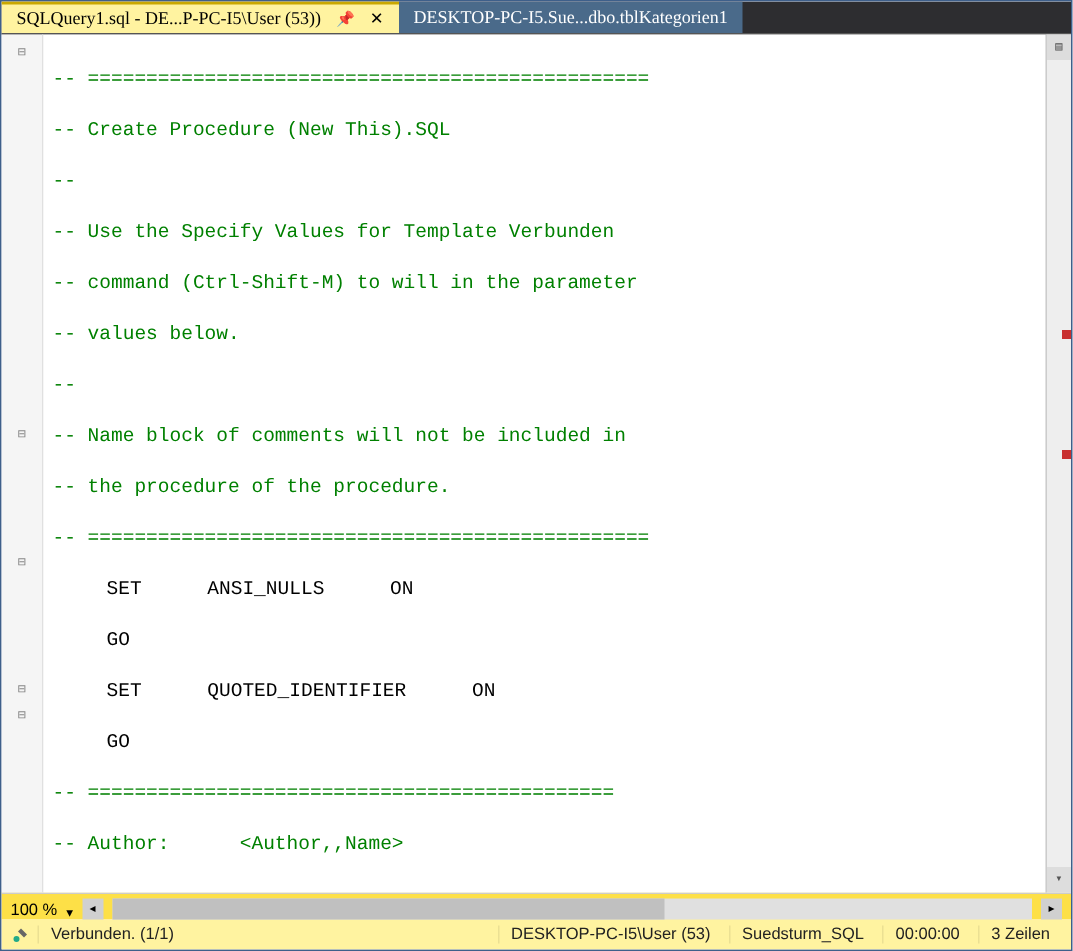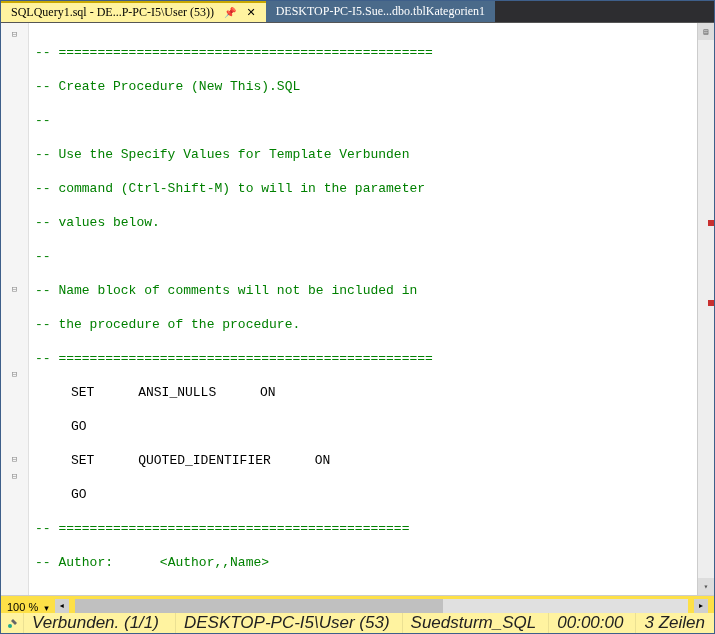--- a/index.html
+++ b/index.html
@@ -151,11 +151,10 @@
     display: flex;
     align-items: center;
     font-family: 'Segoe UI', sans-serif;
-    font-size: 17px;
+    font-size: 11px;
     color: #222;
     padding: 0 6px;
     gap: 4px;
-    font-style: italic;
   }
   .status-icon {
     width: 14px;

